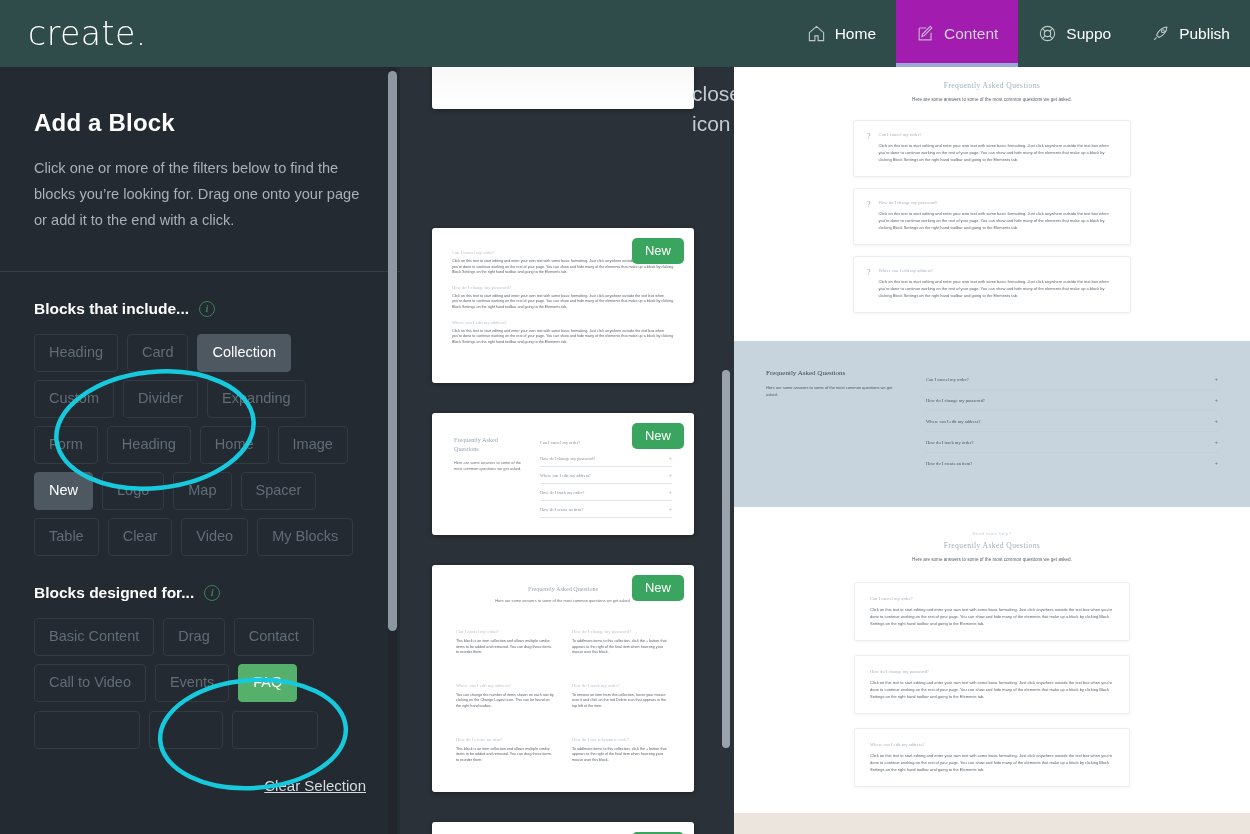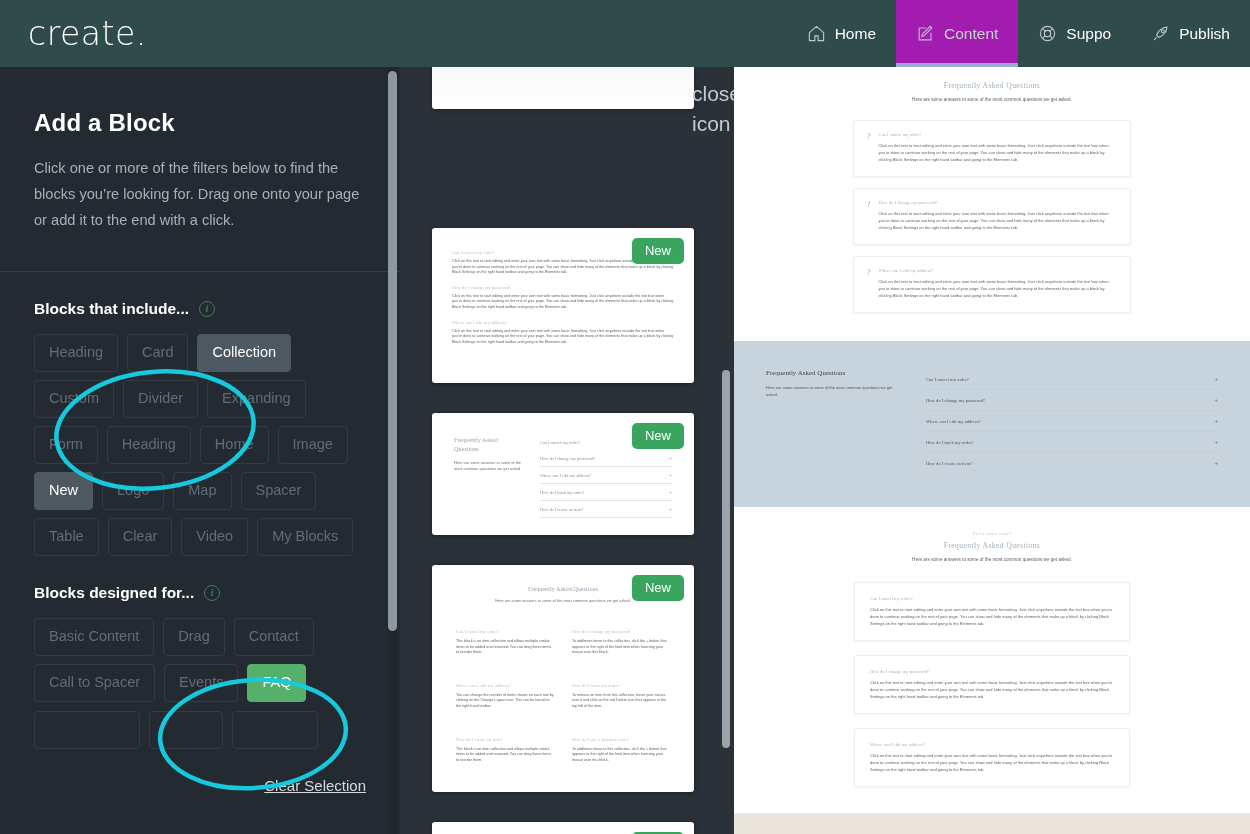--- a/index.html
+++ b/index.html
@@ -451,7 +451,7 @@
         <div class="chip">Basic Content</div>
         <div class="chip">Drag</div>
         <div class="chip">Contact</div>
-        <div class="chip">Call to Spacer</div>
+        <div class="chip">Call to Video</div>
         <div class="chip">Events</div>
         <div class="chip sel-green">FAQ</div>
       </div>

